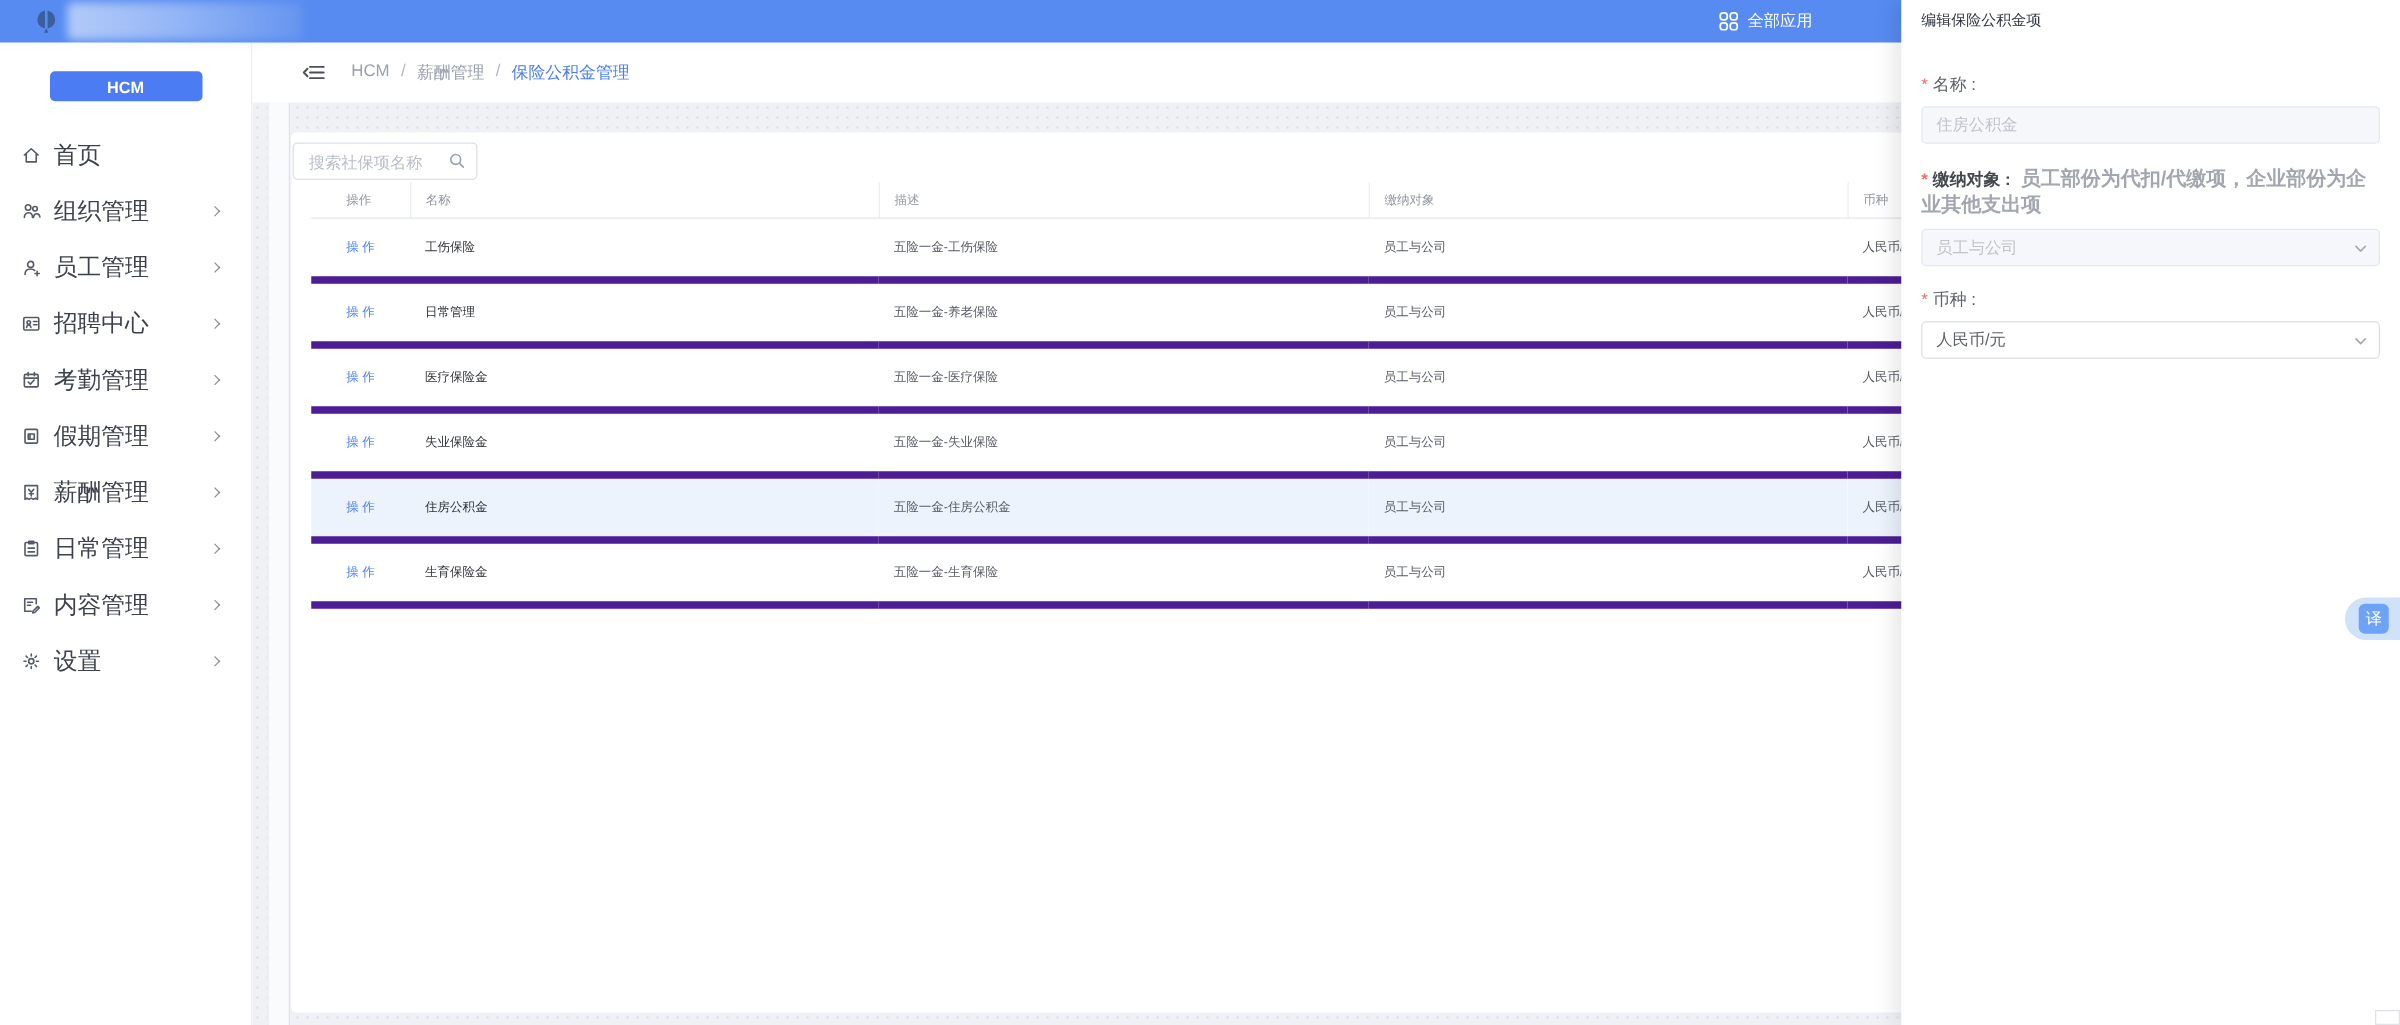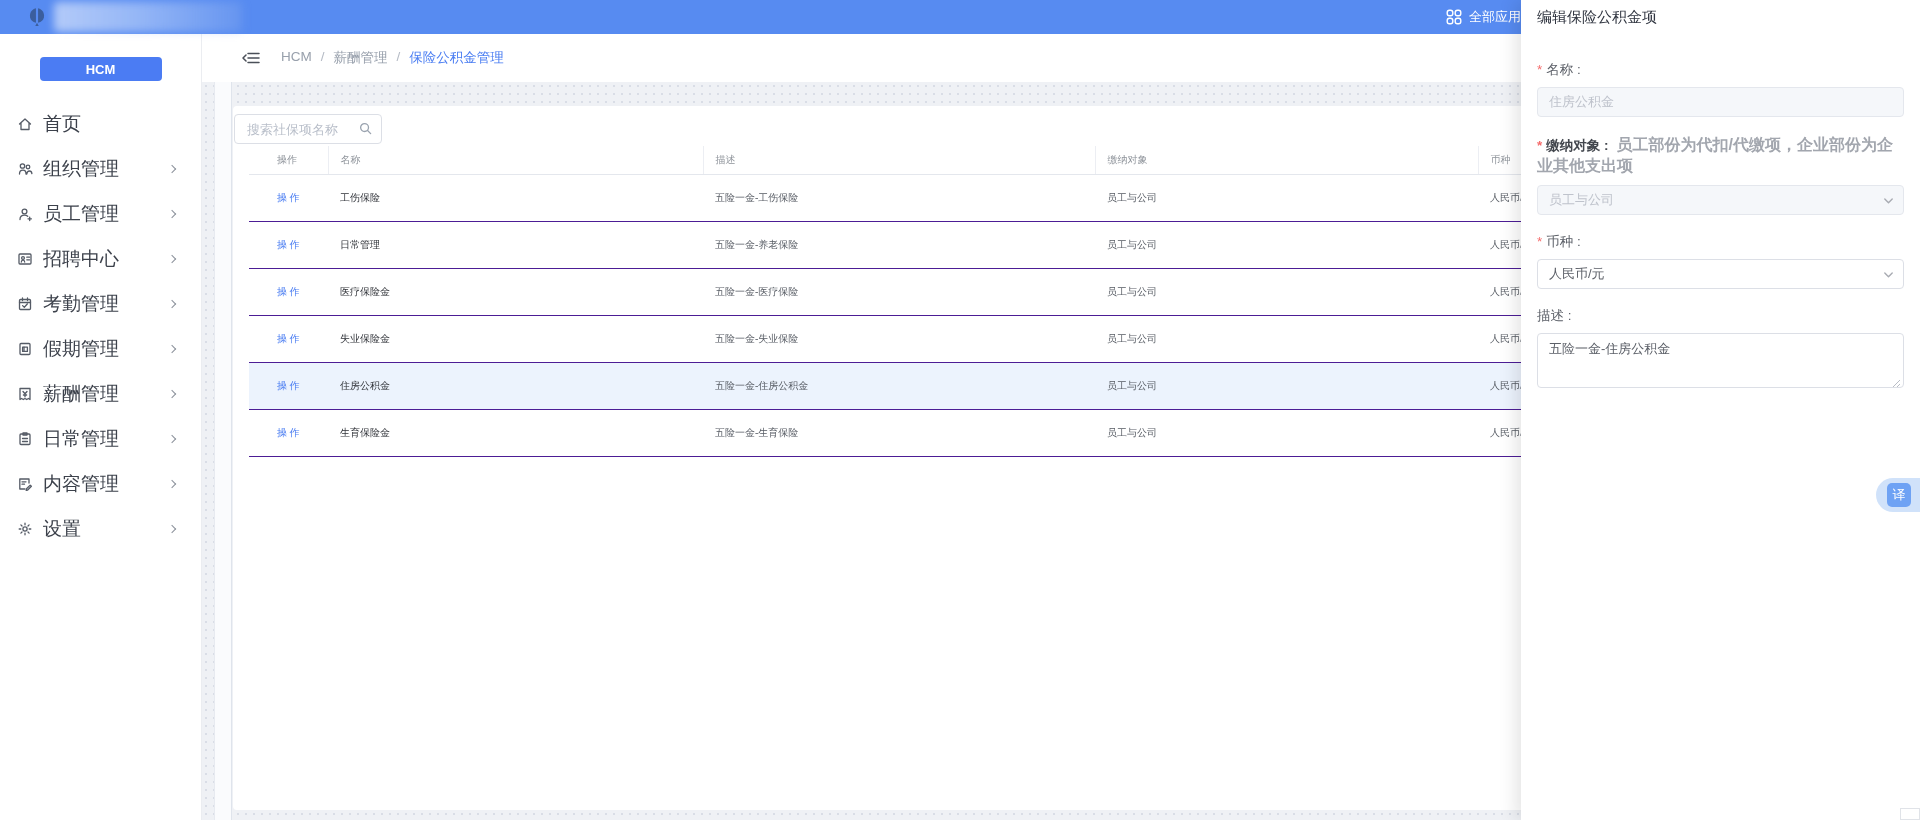--- a/index.html
+++ b/index.html
@@ -13,7 +13,7 @@
   .brand-blur { position:absolute; left:54px; top:2px; width:188px; height:30px;
     border-radius:4px; filter:blur(4px);
     background:linear-gradient(90deg,rgba(255,255,255,.55),rgba(190,211,250,.6) 45%,rgba(130,168,238,.35)); }
-  .topbar-right { position:absolute; left:1446px; top:0; height:34px;
+  .topbar-right { position:absolute; left:1375px; top:0; height:34px;
     display:flex; align-items:center; gap:7px; color:#fff; font-size:13px; cursor:pointer; }
 
   

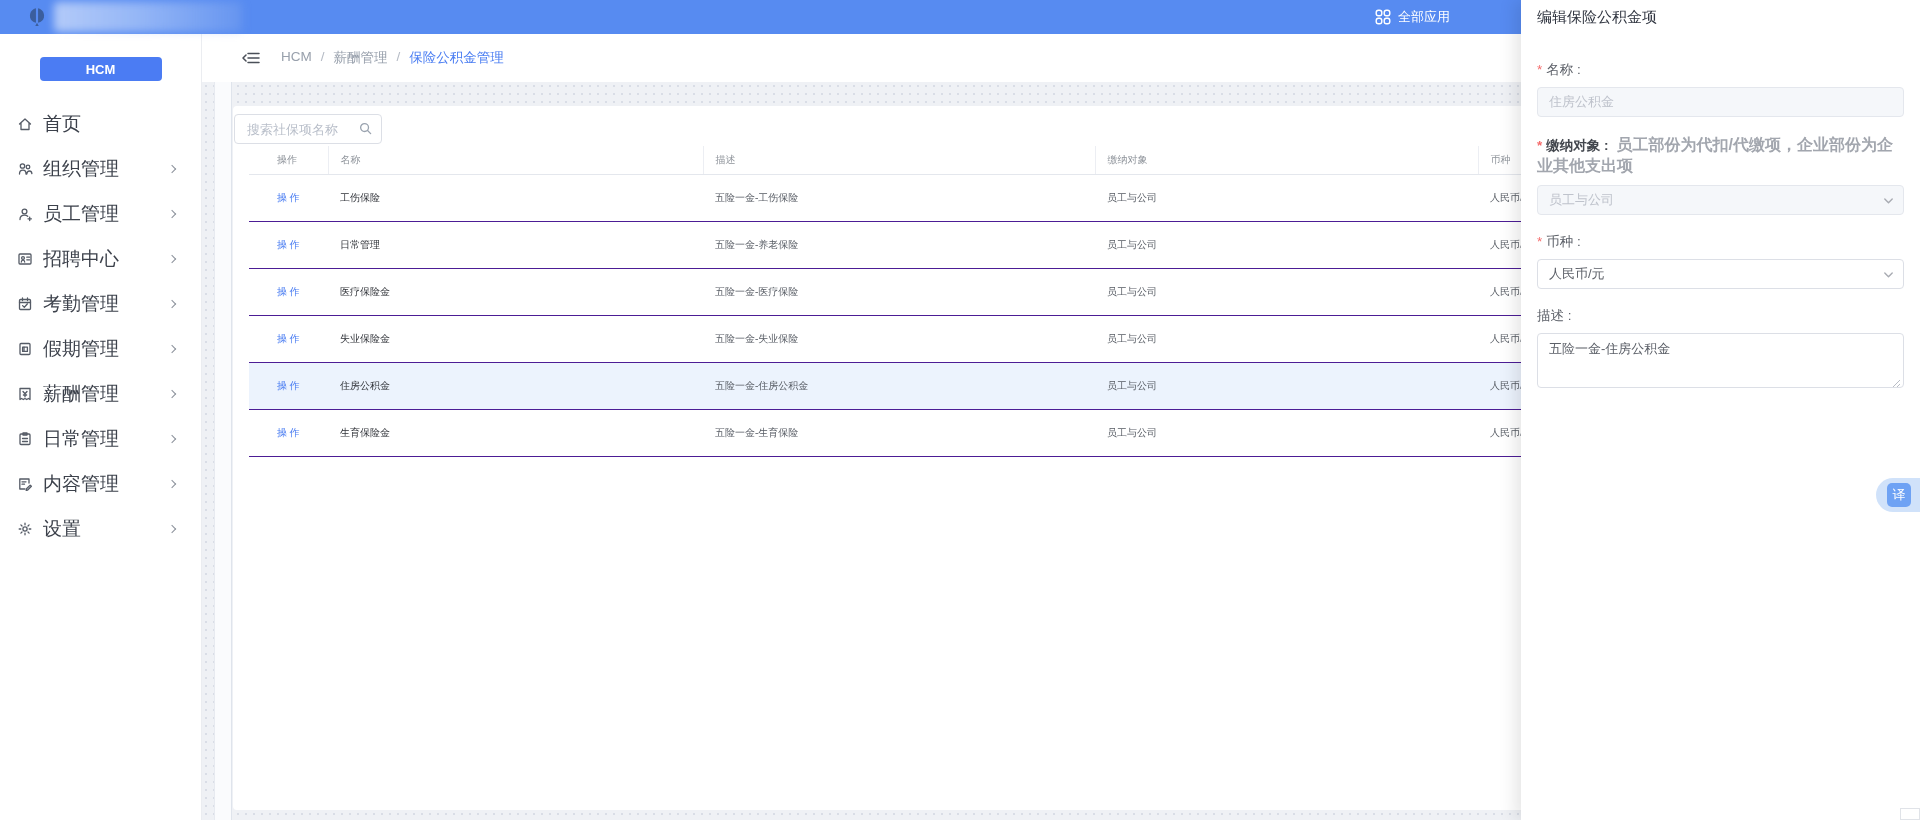--- a/index.html
+++ b/index.html
@@ -75,7 +75,7 @@
   
   .drawer { position:absolute; left:1521px; top:0; bottom:0; right:0; background:#fff;
     box-shadow:-6px 0 16px rgba(0,0,0,.10); z-index:10; padding:8px 16px 0; }
-  .drawer-title { font-size:15px; color:#303540; }
+  .drawer-title { font-size:12px; color:#303540; }
   .dform { margin-top:34px; }
   .field { margin-bottom:18px; }
   .flabel { font-size:13.5px; color:#5c6068; margin-bottom:8px; }

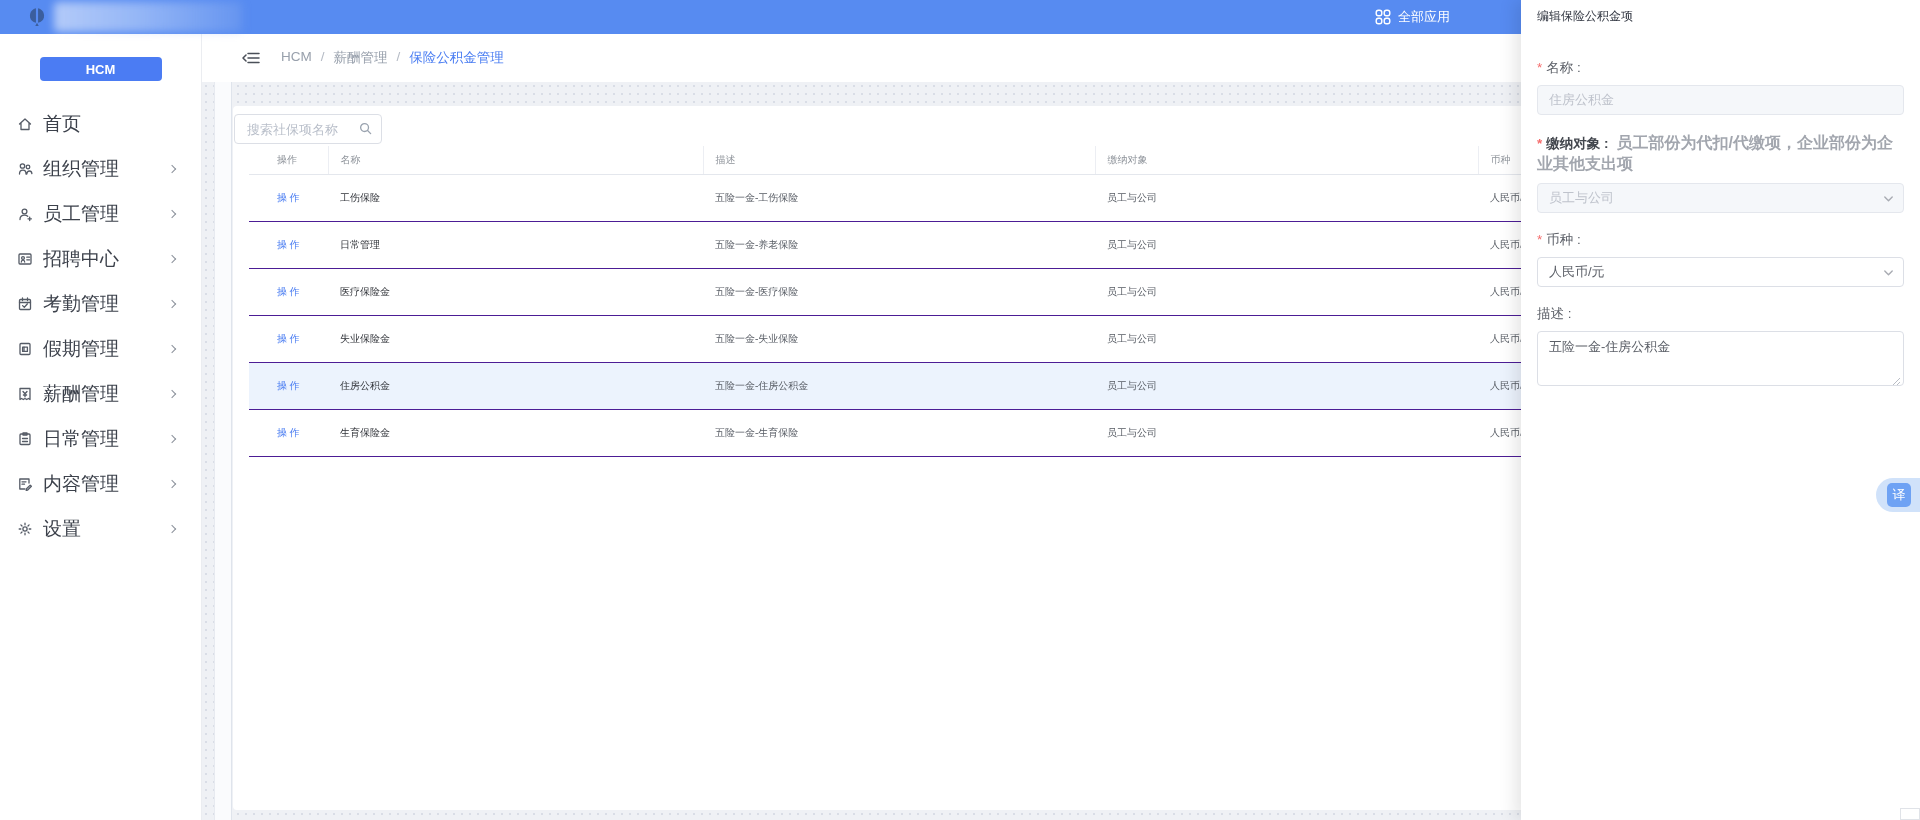--- a/index.html
+++ b/index.html
@@ -65,8 +65,8 @@
     white-space:nowrap; overflow:hidden; }
   th:last-child { border-right:none; }
   th.c-op { padding-left:28px; }
-  td { height:39px; padding:16px 12px; border-bottom:1px solid #4c1d95;
-    color:#565b63; white-space:nowrap; overflow:hidden;font-family:Liberation Serif, serif; }
+  td { height:39px; padding:16px 12px; border-bottom:6px solid #4c1d95;
+    color:#565b63; white-space:nowrap; overflow:hidden; }
   td.c-op { padding-left:28px; }
   td.c-name { color:#303339; }
   tr.hl td { background:#ecf3fd; }

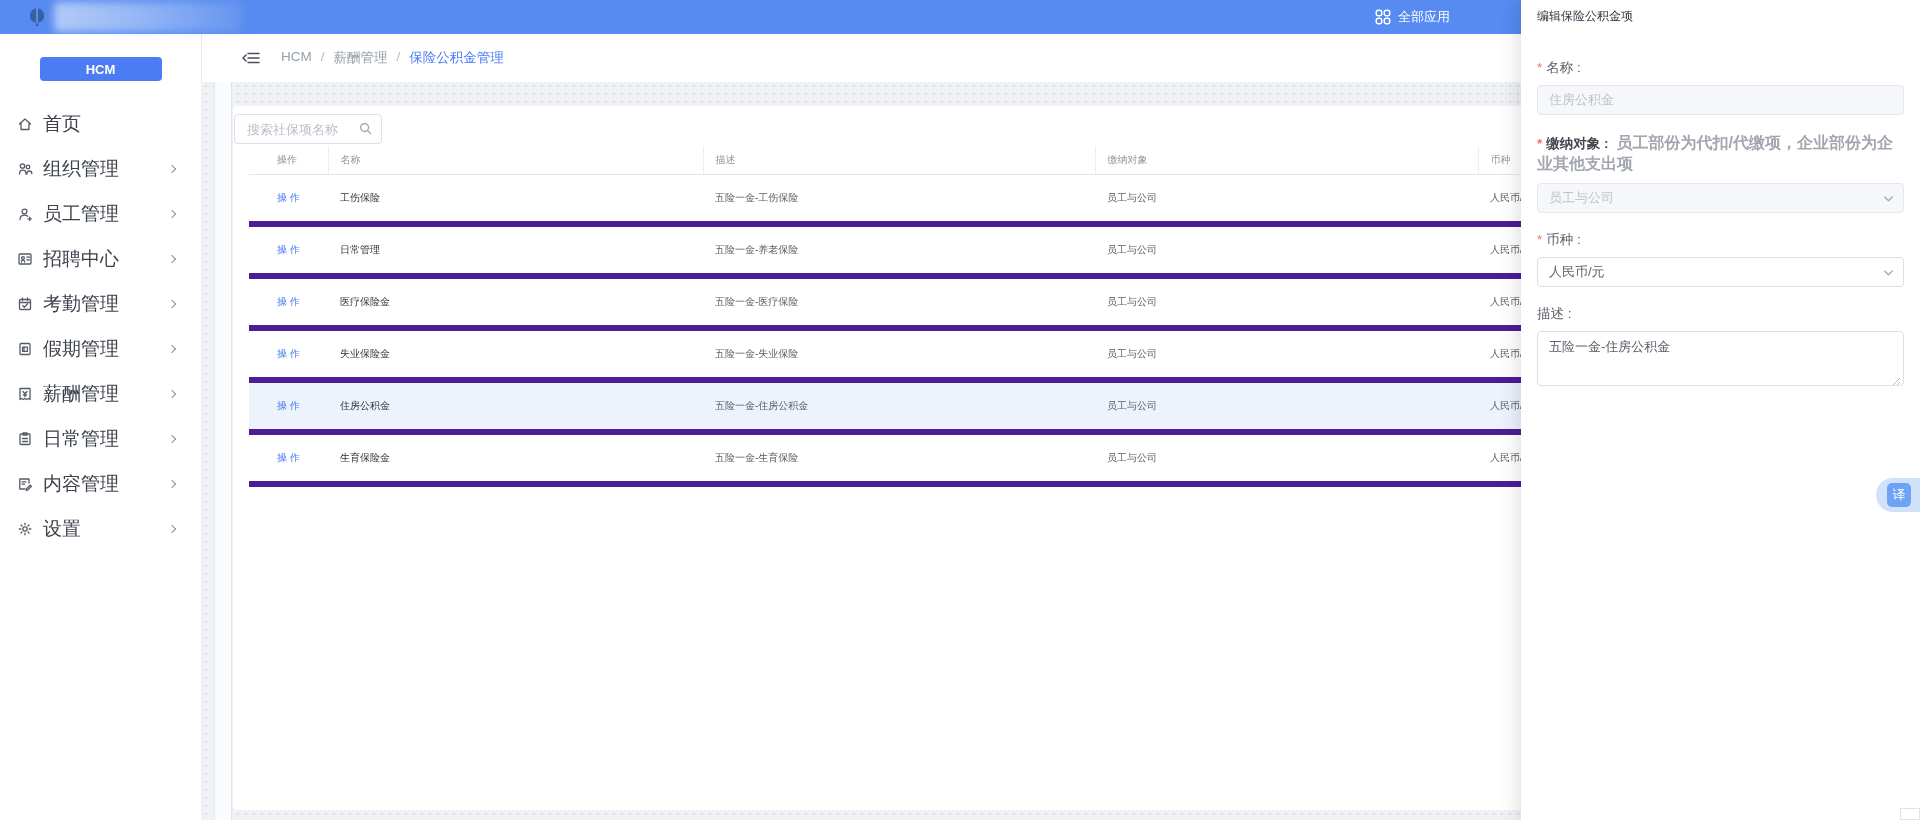--- a/index.html
+++ b/index.html
@@ -344,19 +344,6 @@
       </div>
     </div>
 
-    <div class="field">
-      <div class="flabel">
-        <span>描述</span><span> :</span>
-      </div>
-      <div class="f-textarea">
-        <textarea style="">五险一金-住房公积金</textarea>
-        <span class="resize-grip">
-          <svg viewBox="0 0 9 9">
-              <path d="M8 1 1 8M8 5 5 8" fill="none"></path>
-            </svg>
-        </span>
-      </div>
-    </div>
 
   </div>
 </div>

